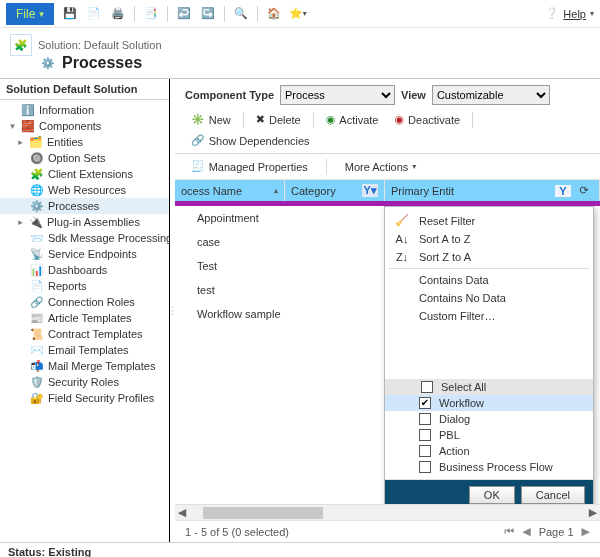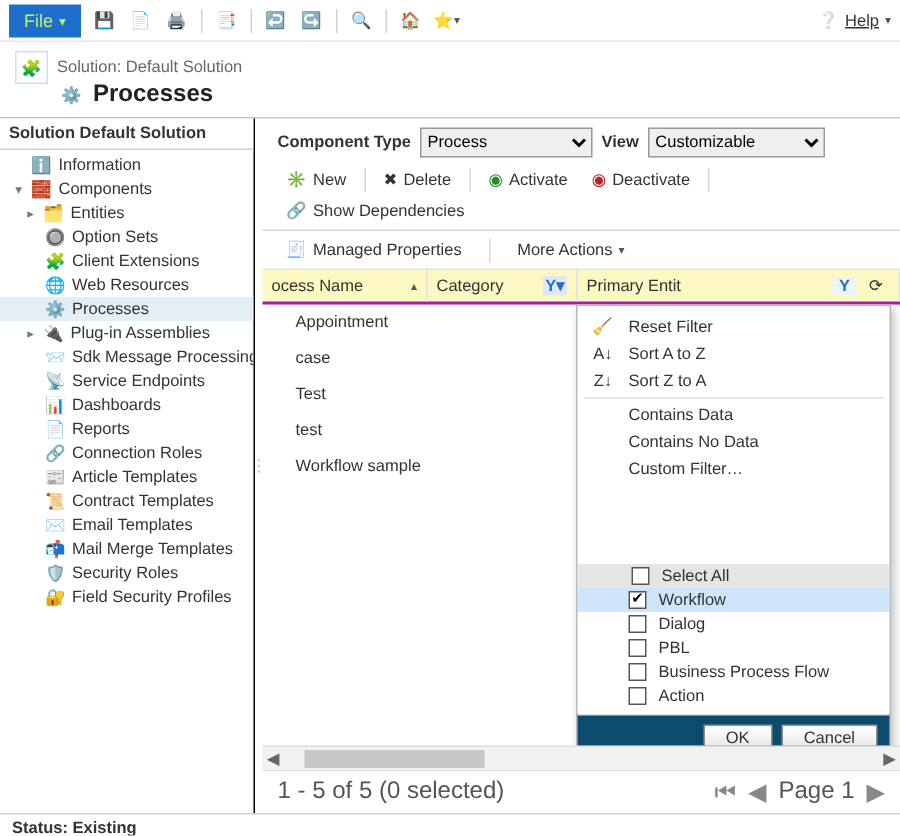--- a/index.html
+++ b/index.html
@@ -53,7 +53,7 @@
 
   
   .grid { flex:1; display:flex; flex-direction:column; min-height:0;}
-  .grid-head { display:flex; border-bottom:2px solid #a21caf; background:#fef9c3;}
+  .grid-head { display:flex; border-bottom:5px solid #a21caf; background:#7dd3fc;}
   .col { padding:4px 6px; border-right:1px solid #e2e2e2; font-size:11px; display:flex; align-items:center; gap:4px; overflow:hidden; white-space:nowrap;}
   .col.c1{width:110px;}
   .col.c2{width:100px;}

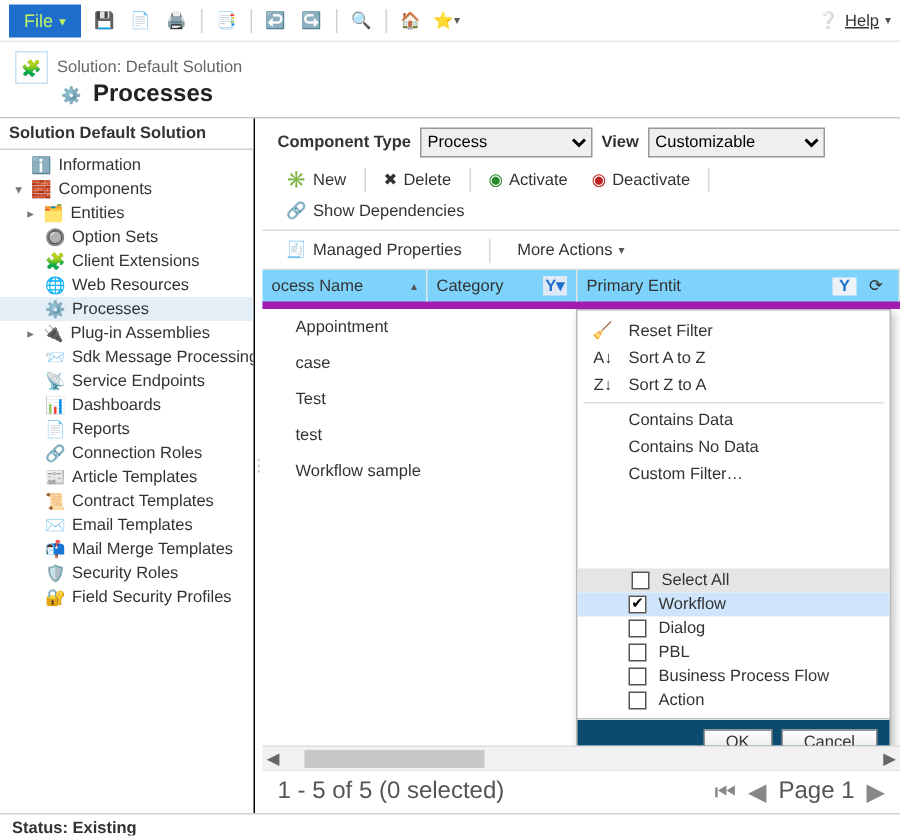--- a/index.html
+++ b/index.html
@@ -339,11 +339,11 @@
                 </div>
             <div class="chkrow">
                   <span class="chkbox"></span>
+                  <span>Action</span>
+                </div>
+            <div class="chkrow">
+                  <span class="chkbox"></span>
                   <span>Business Process Flow</span>
-                </div>
-            <div class="chkrow">
-                  <span class="chkbox"></span>
-                  <span>Action</span>
                 </div>
           </div>
           <div class="btnrow">

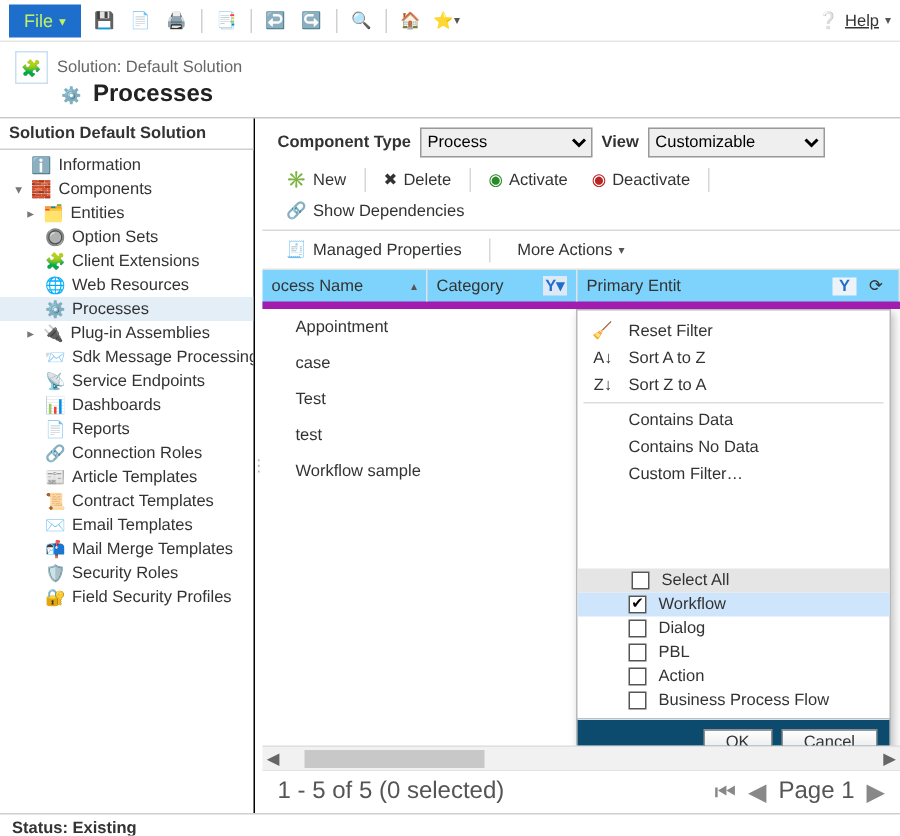--- a/index.html
+++ b/index.html
@@ -66,7 +66,7 @@
   .hscroll .thumb{position:absolute; left:0; top:0; height:12px; width:120px; background:#c8c8c8;}
   .hscroll .arrow{width:14px;text-align:center;color:#666;}
 
-  .pager { display:flex; align-items:center; padding:4px 10px; border-top:1px solid #e2e2e2; font-size:16px; color:#555;}
+  .pager { display:flex; align-items:center; padding:4px 10px; border-top:1px solid #e2e2e2; font-size:11px; color:#555;}
   .pager .right{ margin-left:auto; display:flex; align-items:center; gap:8px;}
   .nav-ico{color:#888;}
 

